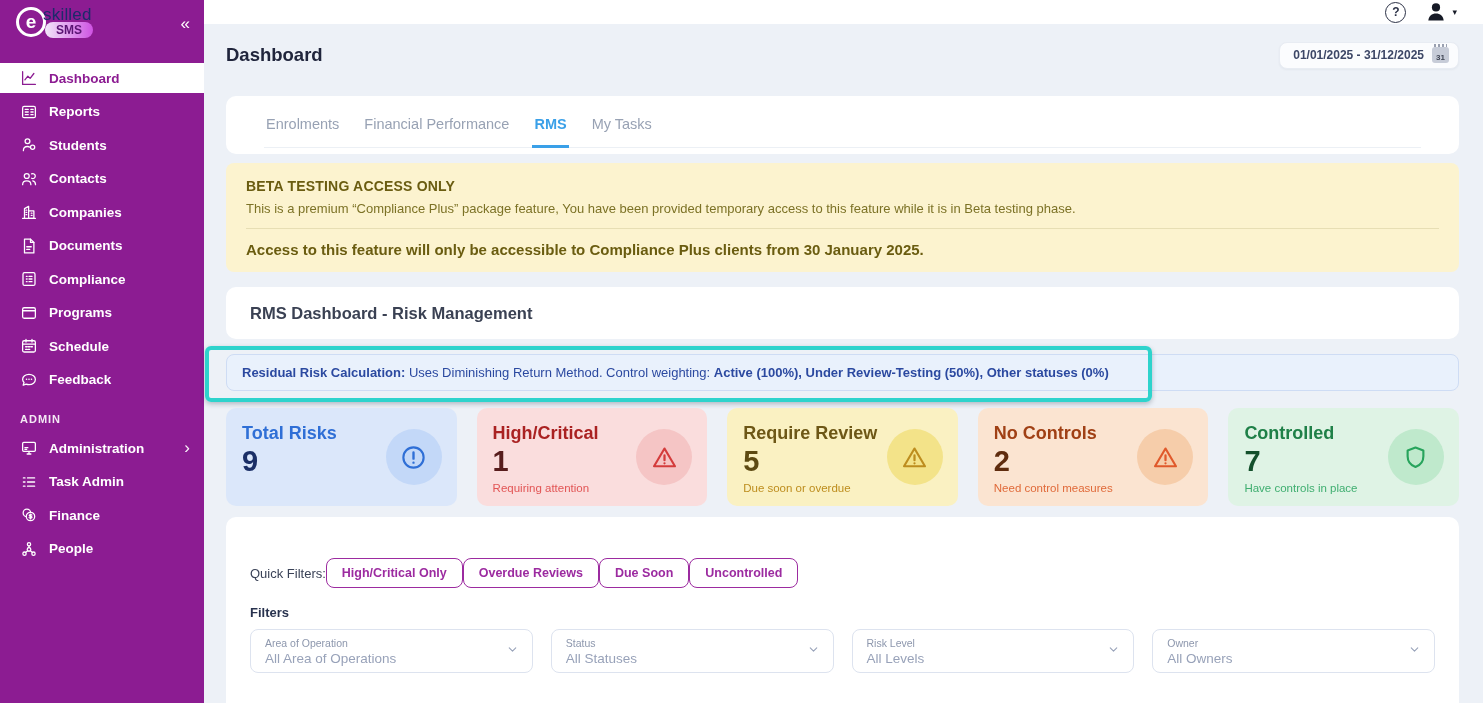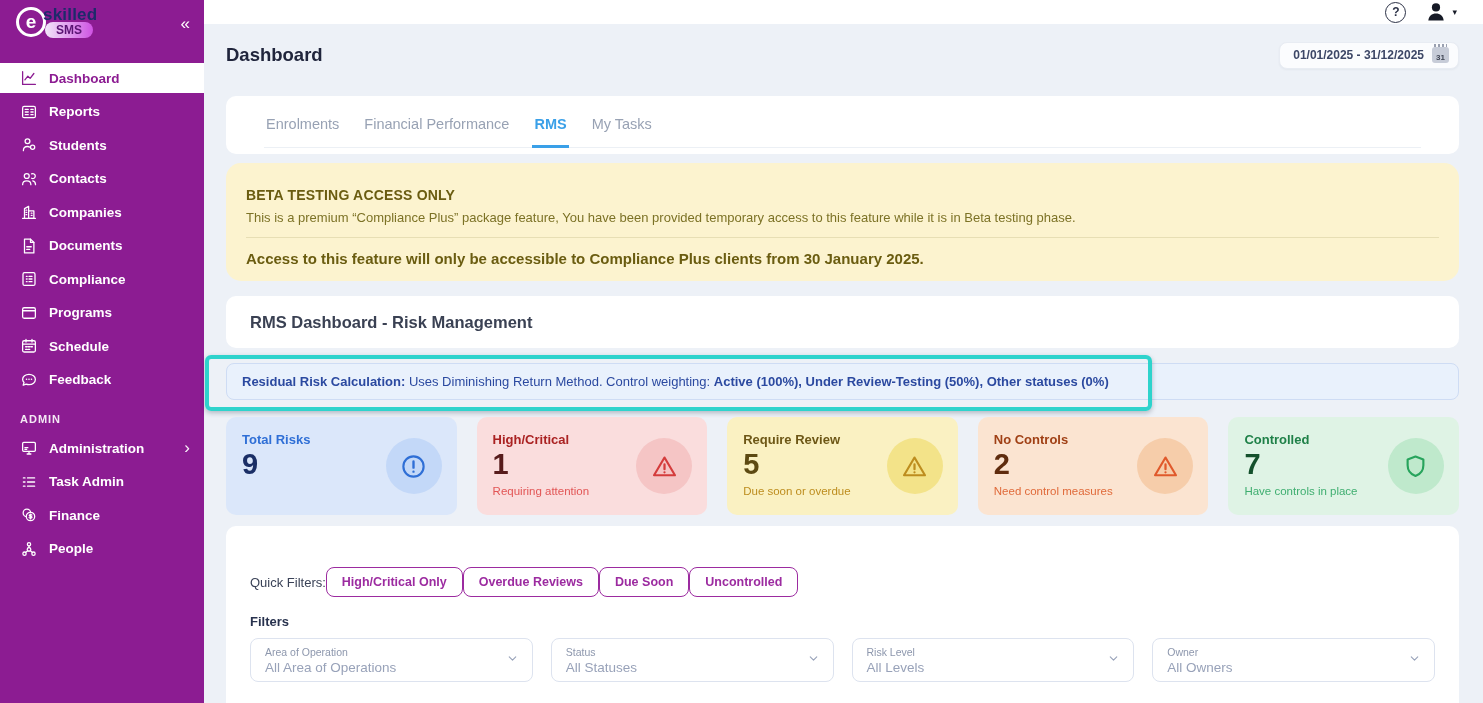--- a/index.html
+++ b/index.html
@@ -13,7 +13,7 @@
   .logo-row{height:46px;display:flex;align-items:center;padding:0 14px 0 16px;position:relative;}
   .logo{position:relative;width:110px;height:40px;}
   .logo-e{position:absolute;left:0;top:4px;width:30px;height:30px;border:3px solid #fff;border-radius:50%;display:flex;align-items:center;justify-content:center;font-weight:800;font-size:19px;color:#fff;}
-  .logo-brand{position:absolute;left:27px;top:2px;font-weight:700;font-size:17px;color:#1d2a6b;letter-spacing:.2px;}
+  .logo-brand{position:absolute;left:27px;top:2px;font-weight:400;font-size:17px;color:#1d2a6b;letter-spacing:.2px;}
   .logo-pill{position:absolute;left:29px;top:19px;background:linear-gradient(90deg,#f2e7fa,#cf53e3);color:#5a1473;font-weight:800;font-size:12px;padding:1px 11px;border-radius:8px;}
   .collapse{margin-left:auto;font-size:17px;color:#fff;cursor:pointer;line-height:1;}
   .nav{padding-top:17px;display:flex;flex-direction:column;}

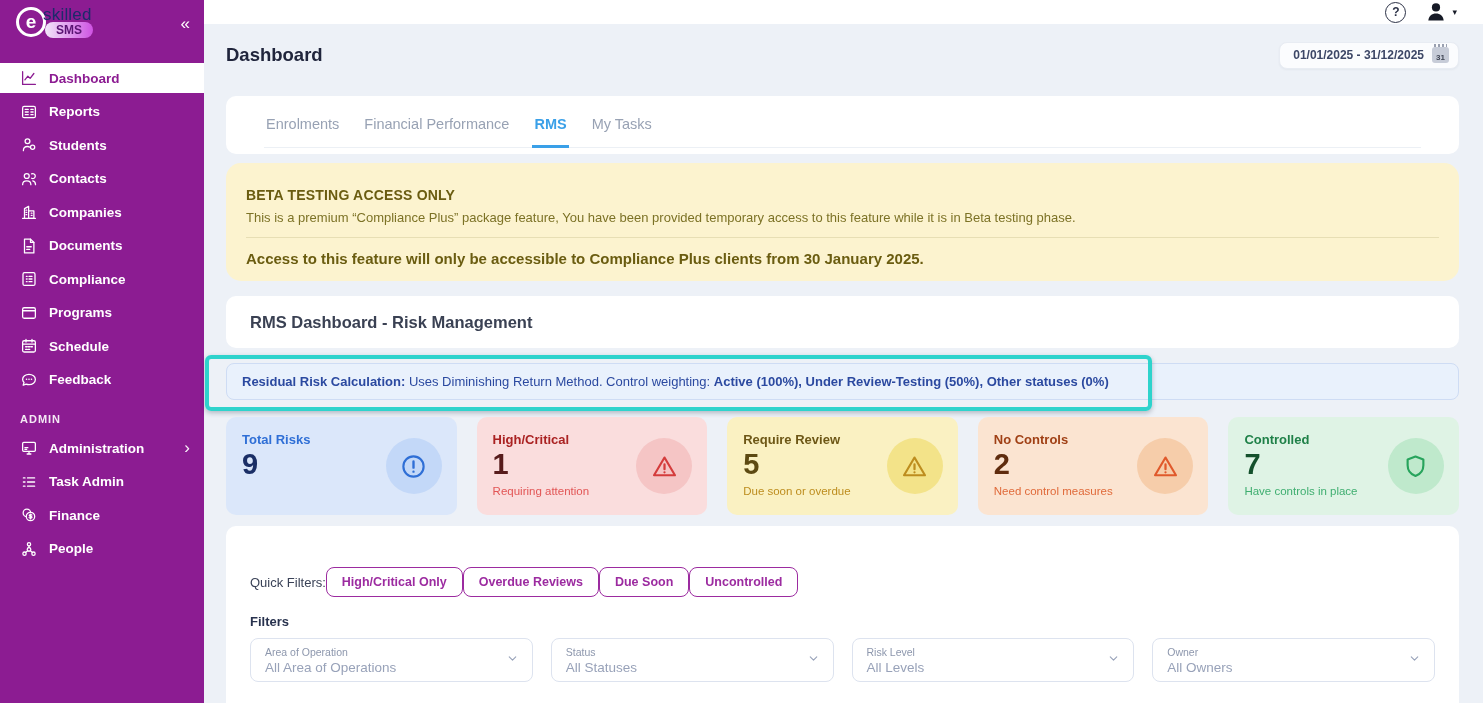--- a/index.html
+++ b/index.html
@@ -44,7 +44,7 @@
   .tab{padding:20px 2px 13px;font-size:14.5px;color:#98a2b4;cursor:pointer;border-bottom:3px solid transparent;margin-bottom:-1px;}
   .tab.active{color:#3aa0e8;font-weight:600;border-bottom-color:#3aa0e8;}
 
-  .banner{margin-top:9px;background:#fcf3cf;border-radius:15px;padding:24px 20px 14px;}
+  .banner{margin-top:9px;background:#fcf3cf;border-radius:8px;padding:15px 20px 14px;}
   .banner-head{font-size:14px;font-weight:800;color:#6a5c10;letter-spacing:.2px;}
   .banner-line1{margin-top:7px;font-size:13px;color:#7c7226;}
   .banner-div{margin:12px 0;border-top:1px solid rgba(109,96,22,.14);}

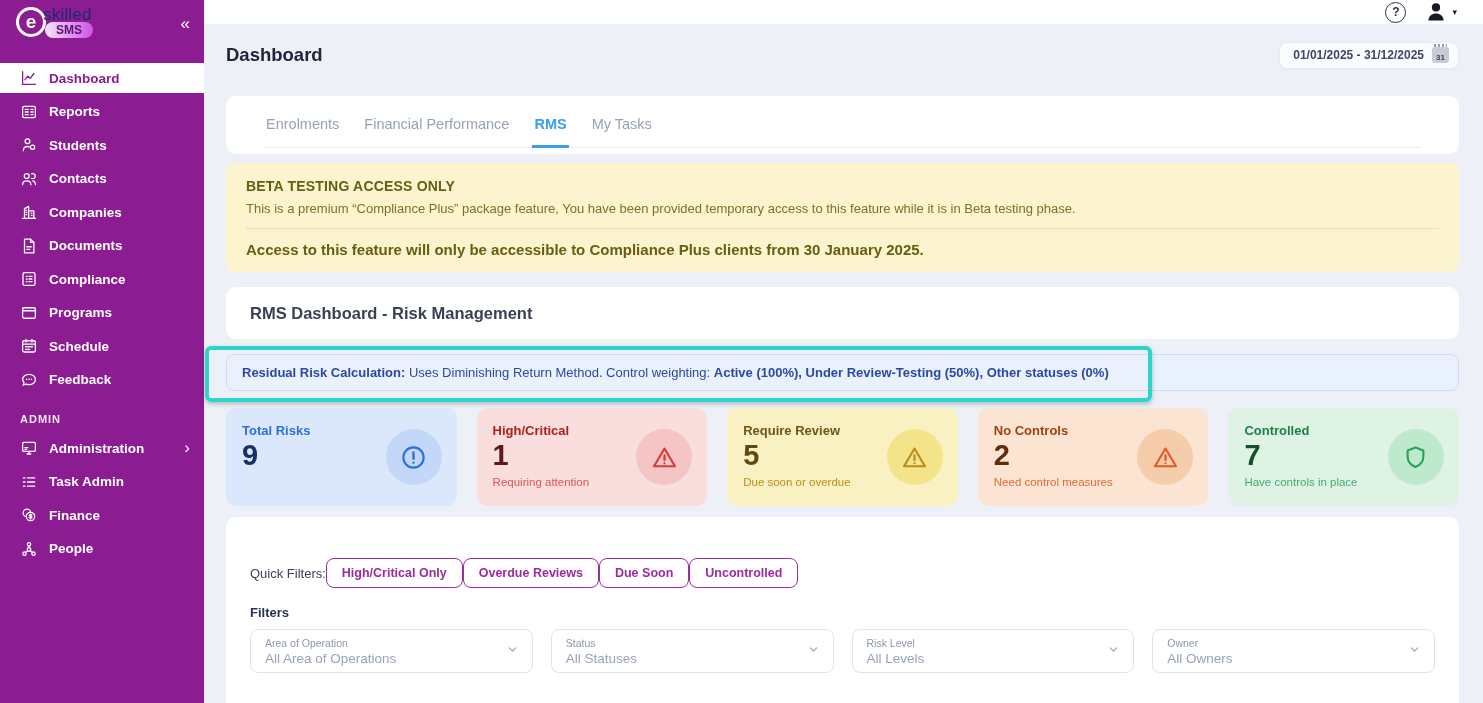--- a/index.html
+++ b/index.html
@@ -60,7 +60,7 @@
 
   .stats-row{margin-top:17px;display:flex;gap:20px;}
   .stat{flex:1;height:98px;border-radius:10px;position:relative;padding:15px 16px;}
-  .stat-label{font-size:13px;font-weight:700;}
+  .stat-label{font-size:18px;font-weight:700;}
   .stat-value{font-size:29px;font-weight:800;line-height:1.1;margin-top:2px;}
   .stat-sub{font-size:11.5px;margin-top:4px;}
   .stat-circle{position:absolute;right:15px;top:50%;transform:translateY(-50%);width:56px;height:56px;border-radius:50%;display:flex;align-items:center;justify-content:center;}

